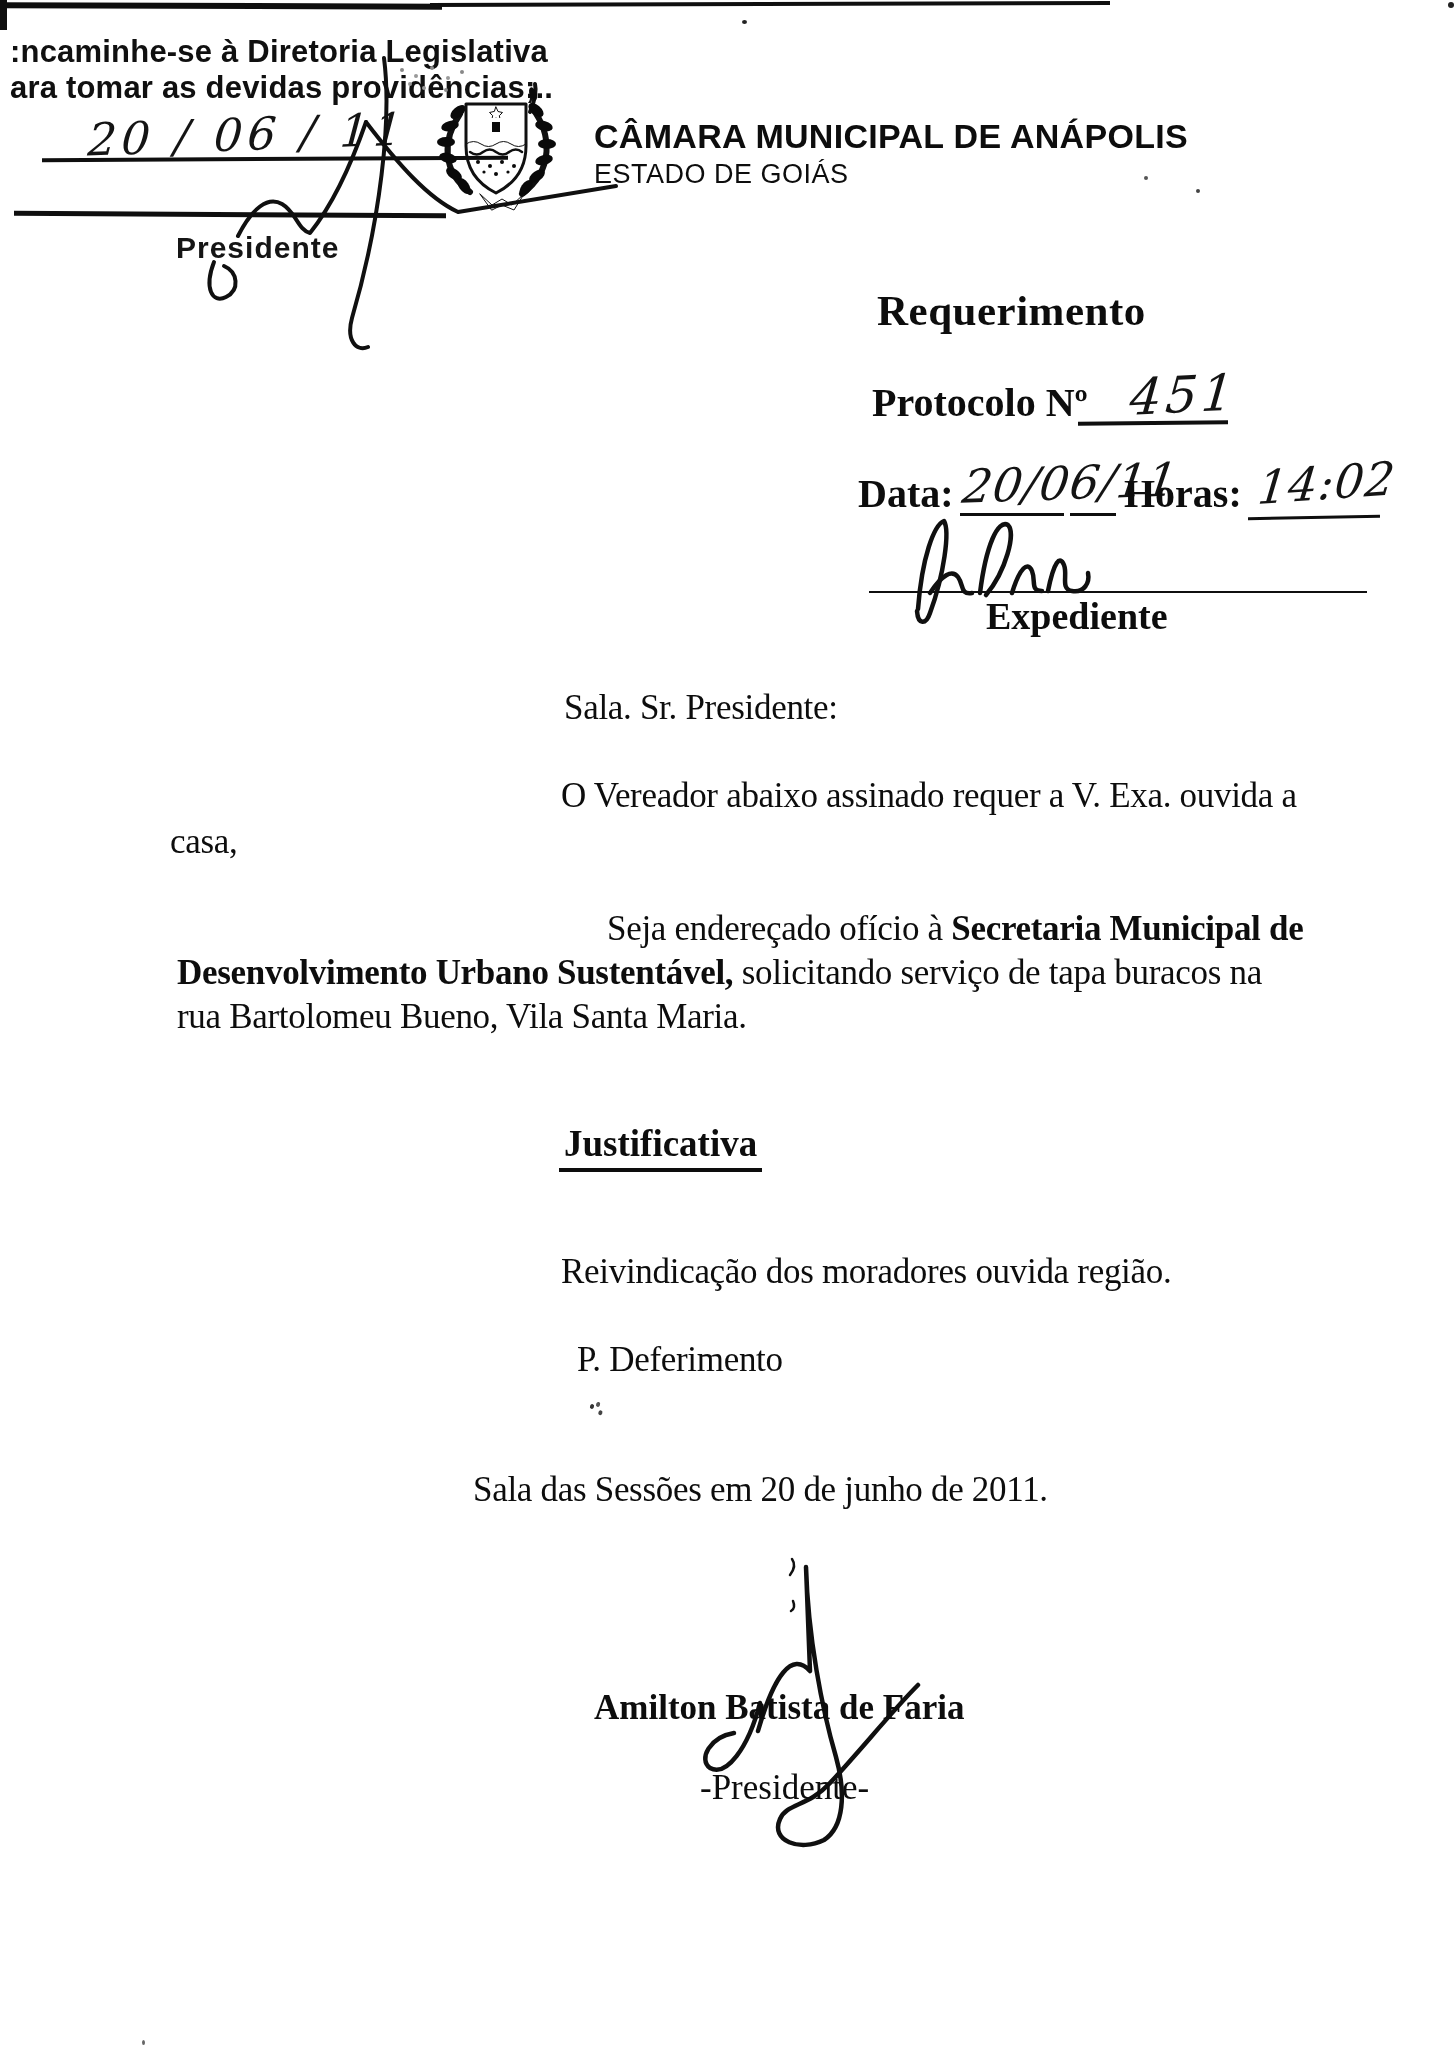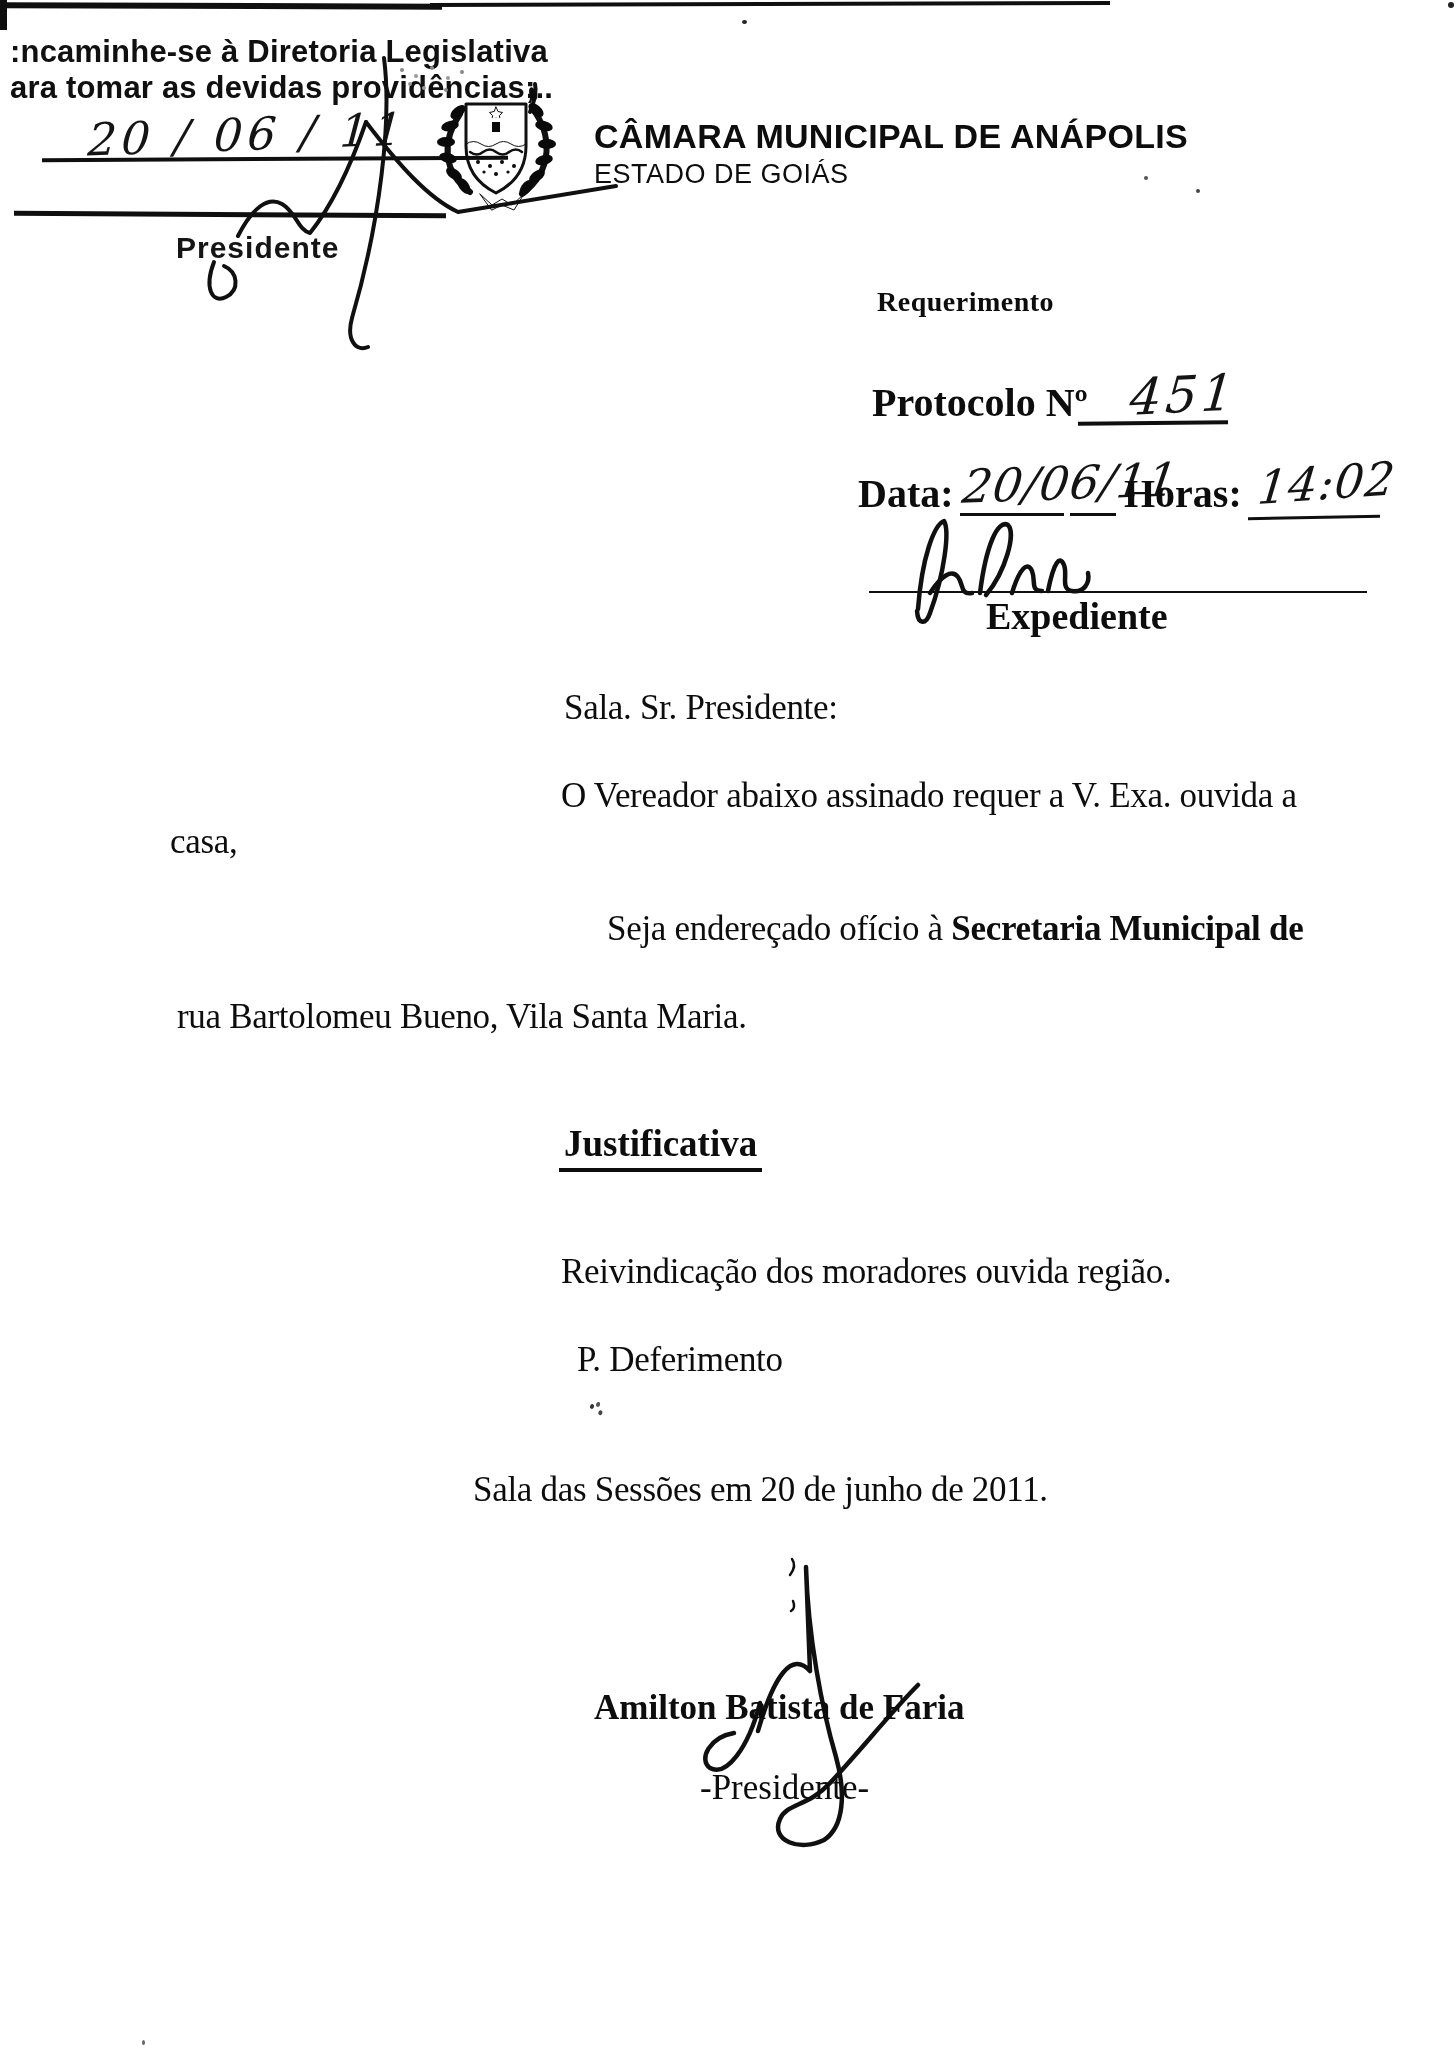--- a/index.html
+++ b/index.html
@@ -12,7 +12,7 @@
   .stamp{font-size:31px;font-weight:bold;letter-spacing:0.2px;color:#101010;}
   .org{font-size:34px;letter-spacing:0.3px;}
   .state{font-size:27px;letter-spacing:0.5px;}
-  .doctitle{font-size:28px;letter-spacing:0.5px;}
+  .doctitle{font-size:43px;letter-spacing:0.5px;}
   .fieldlbl{font-size:40px;}
   .body-t{font-size:35px;letter-spacing:-0.3px;}
   .hw{font-family:"DejaVu Serif", serif;font-style:italic;color:#141414;}

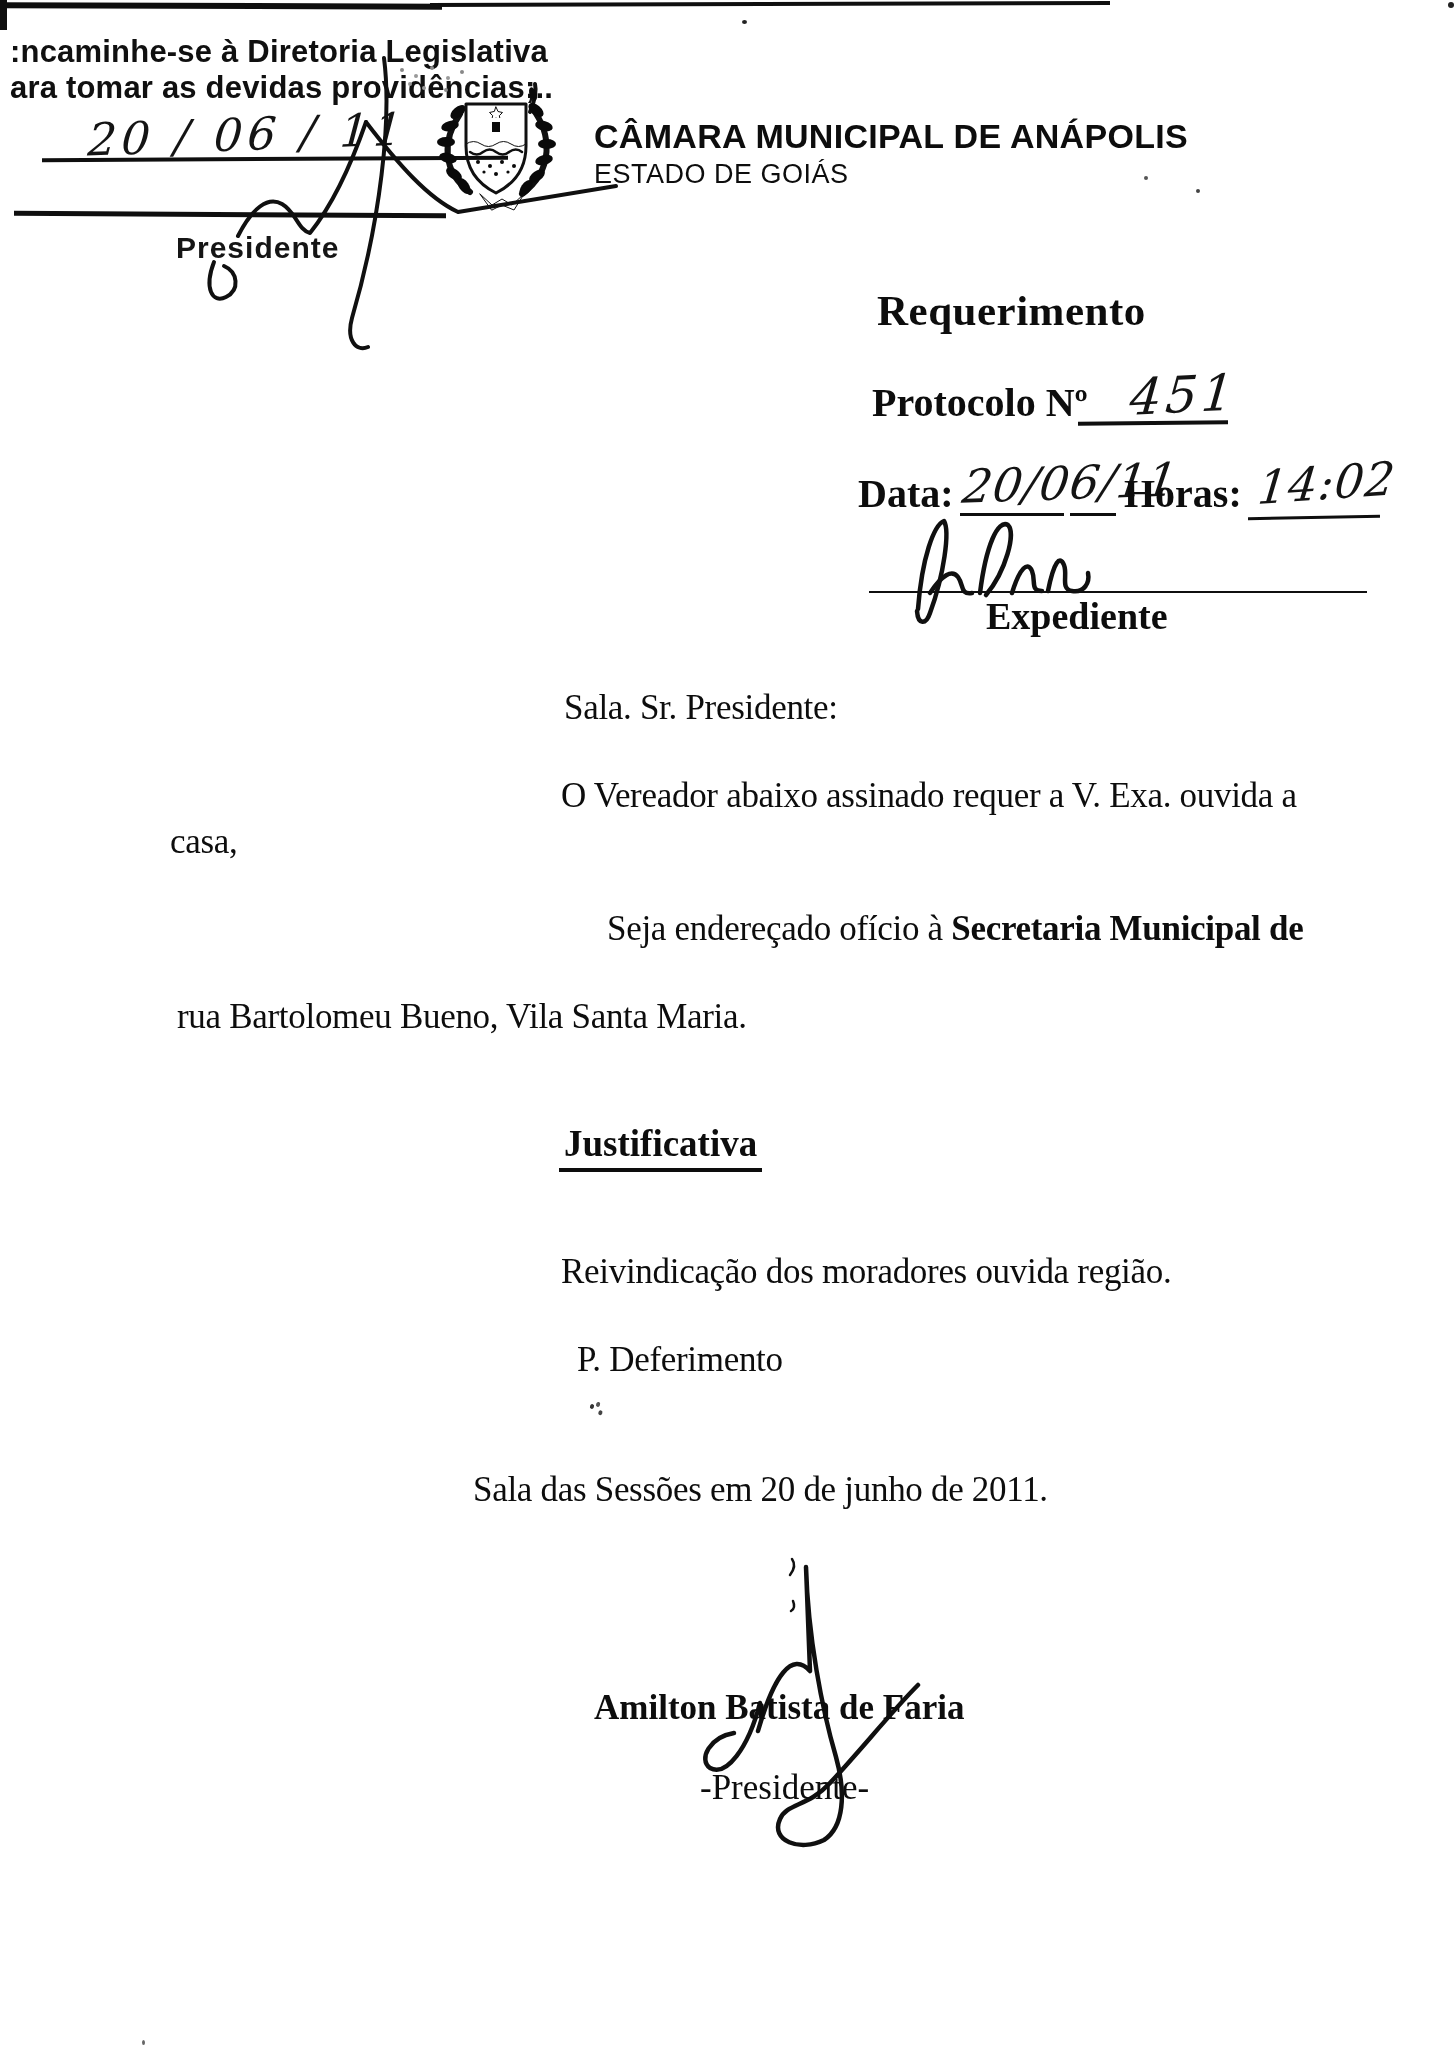--- a/index.html
+++ b/index.html
@@ -127,6 +127,9 @@
   <div class="abs serif body-t" style="left:607px;top:909px;">
     <span>Seja endereçado ofício à </span><span class="b">Secretaria Municipal de</span>
   </div>
+  <div class="abs serif body-t" style="left:177px;top:953px;">
+    <span class="b">Desenvolvimento Urbano Sustentável,</span><span> solicitando serviço de tapa buracos na</span>
+  </div>
   <div class="abs serif body-t" style="left:177px;top:997px;">rua Bartolomeu Bueno, Vila Santa Maria.</div>
 
   <div class="abs serif b underline-j" style="left:559px;top:1122px;font-size:37px;">Justificativa</div>

